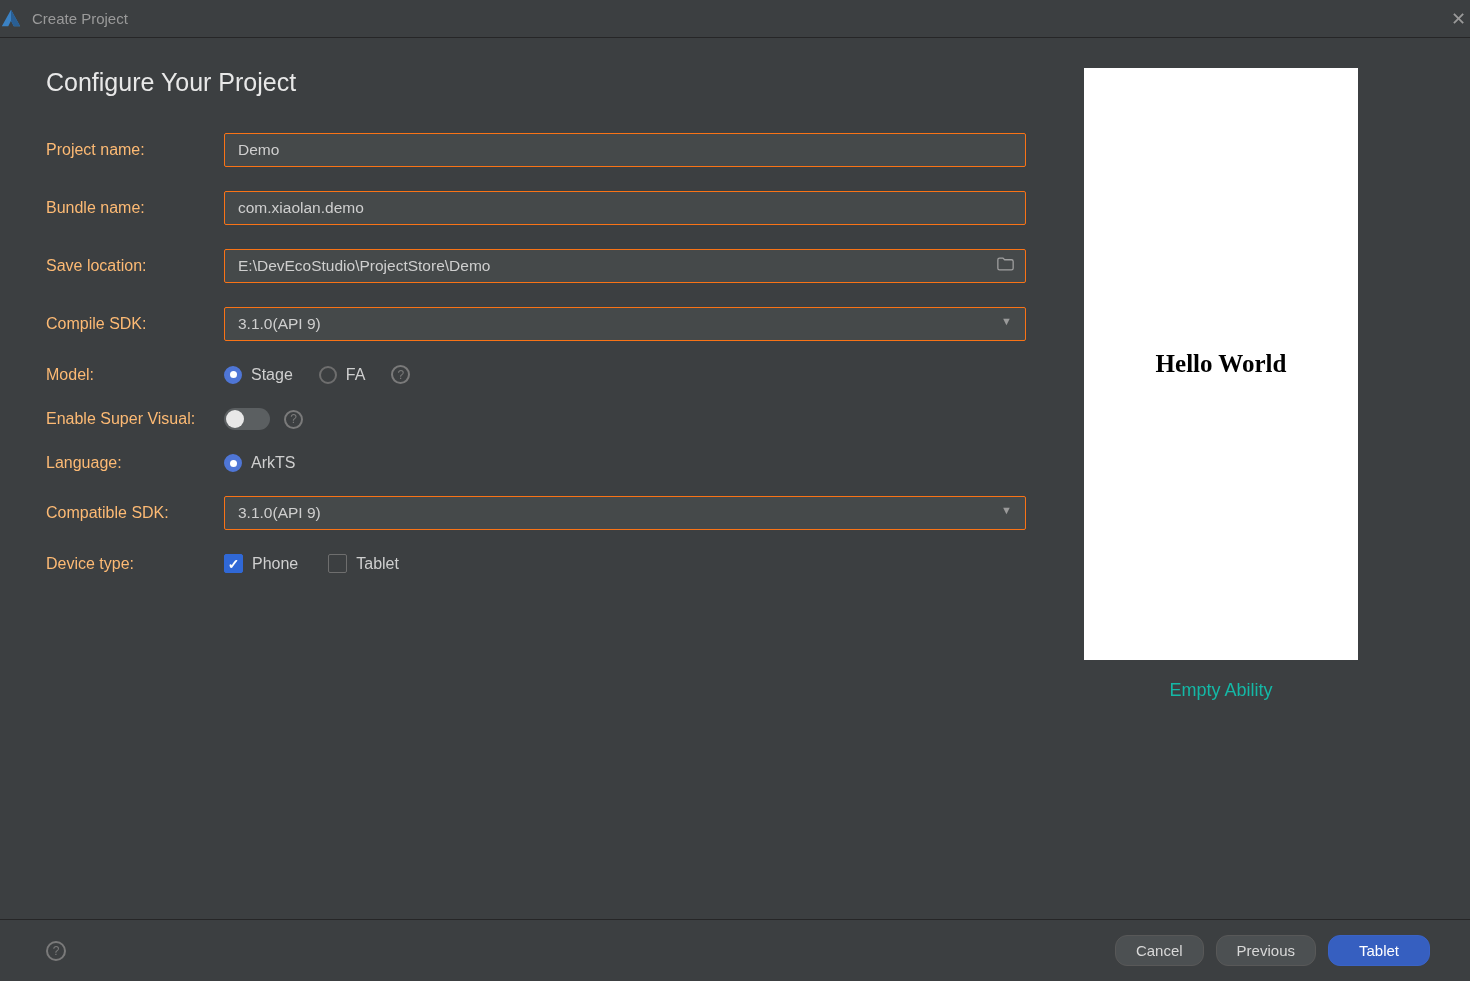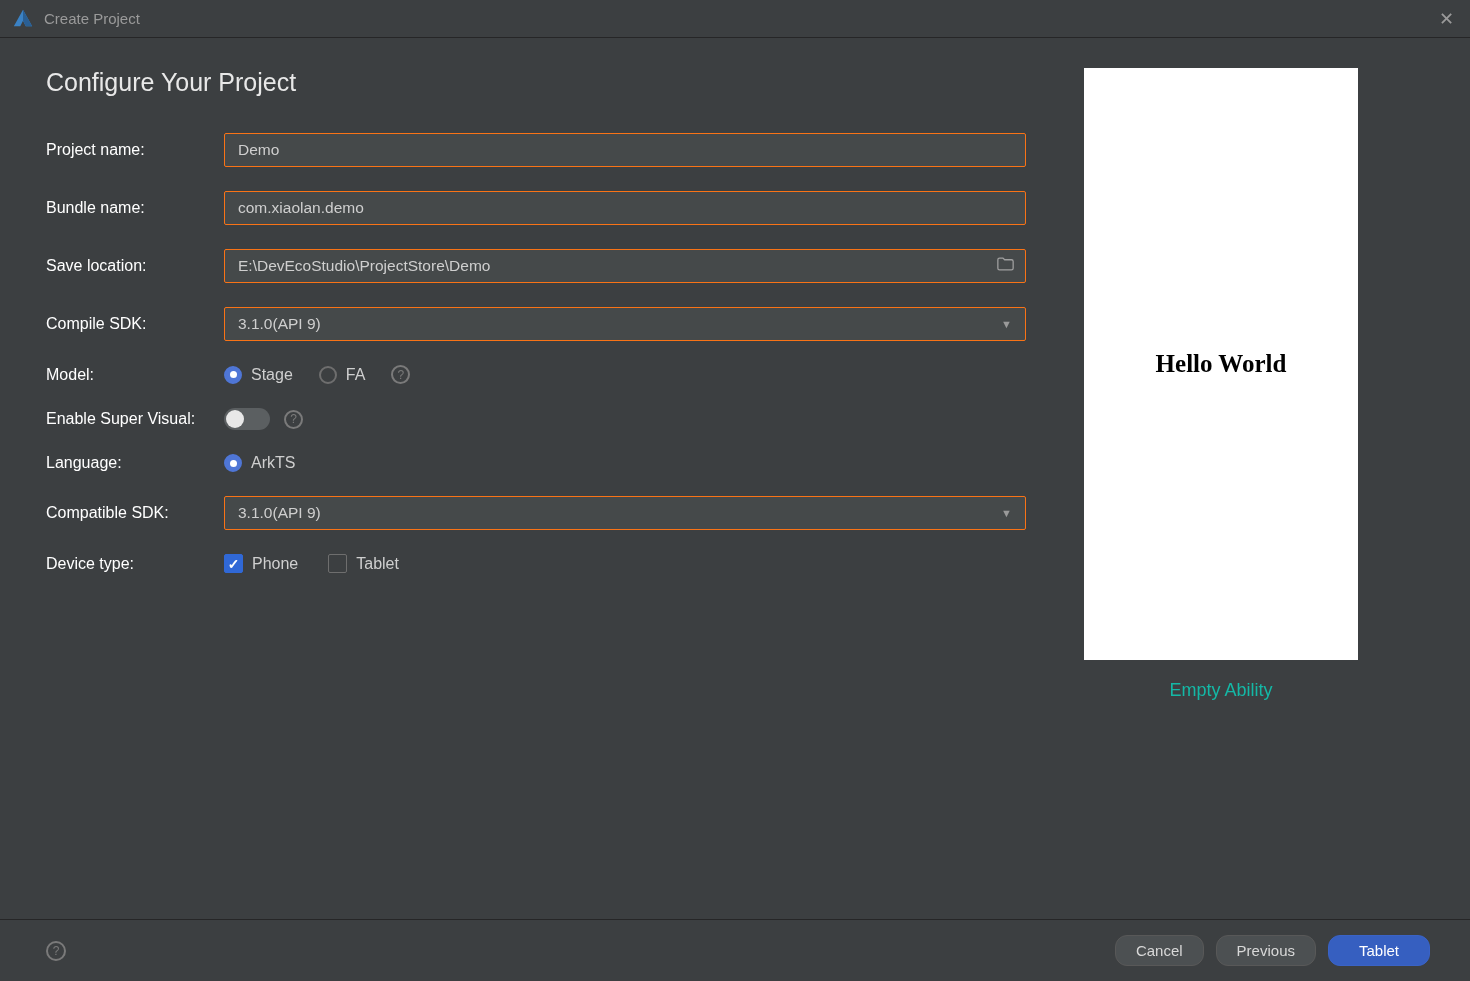--- a/index.html
+++ b/index.html
@@ -5,7 +5,7 @@
 * { box-sizing: border-box; margin: 0; padding: 0; font-family: -apple-system, "Segoe UI", Arial, sans-serif; }
 body { background: #3c3f41; color: #bbbbbb; width: 1470px; height: 981px; overflow: hidden; display: flex; flex-direction: column; }
 
-.titlebar { height: 38px; display: flex; align-items: center; padding: 0 12px; border-bottom: 1px solid #262627; }
+.titlebar { height: 38px; display: flex; align-items: center; padding: 0 0; border-bottom: 1px solid #262627; }
 .titlebar .logo { width: 22px; height: 22px; margin-right: 10px; display: flex; align-items: center; justify-content: center; }
 .titlebar .title { color: #9a9a9a; font-size: 15px; }
 .titlebar .spacer { flex: 1; }

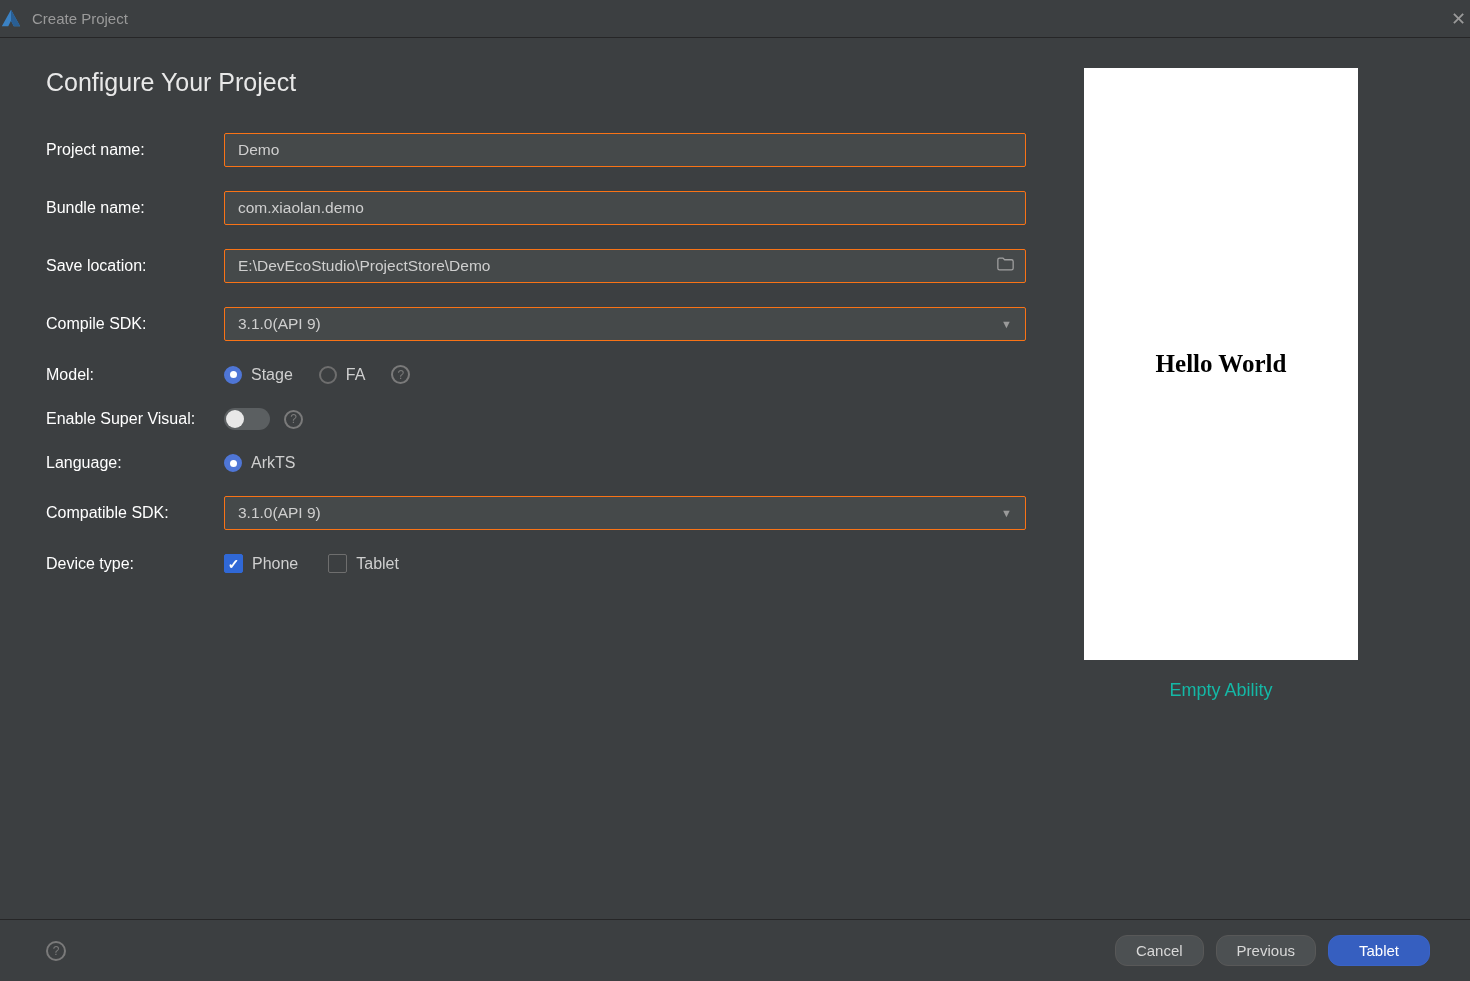--- a/index.html
+++ b/index.html
@@ -17,7 +17,7 @@
 .page-title { color: #e8e8e8; font-size: 25px; font-weight: 500; margin-bottom: 36px; }
 
 .row { display: flex; align-items: center; margin-bottom: 24px; }
-.label { width: 178px; color: #ffffff; font-size: 16px; }
+.label { width: 178px; color: #fdba74; font-size: 16px; }
 .field { flex: 1; }
 
 .text-input, .select { width: 100%; background: #45494a; border: 1px solid #f97316; color: #cfcfcf; font-size: 15.5px; padding: 7px 13px; border-radius: 2px; }

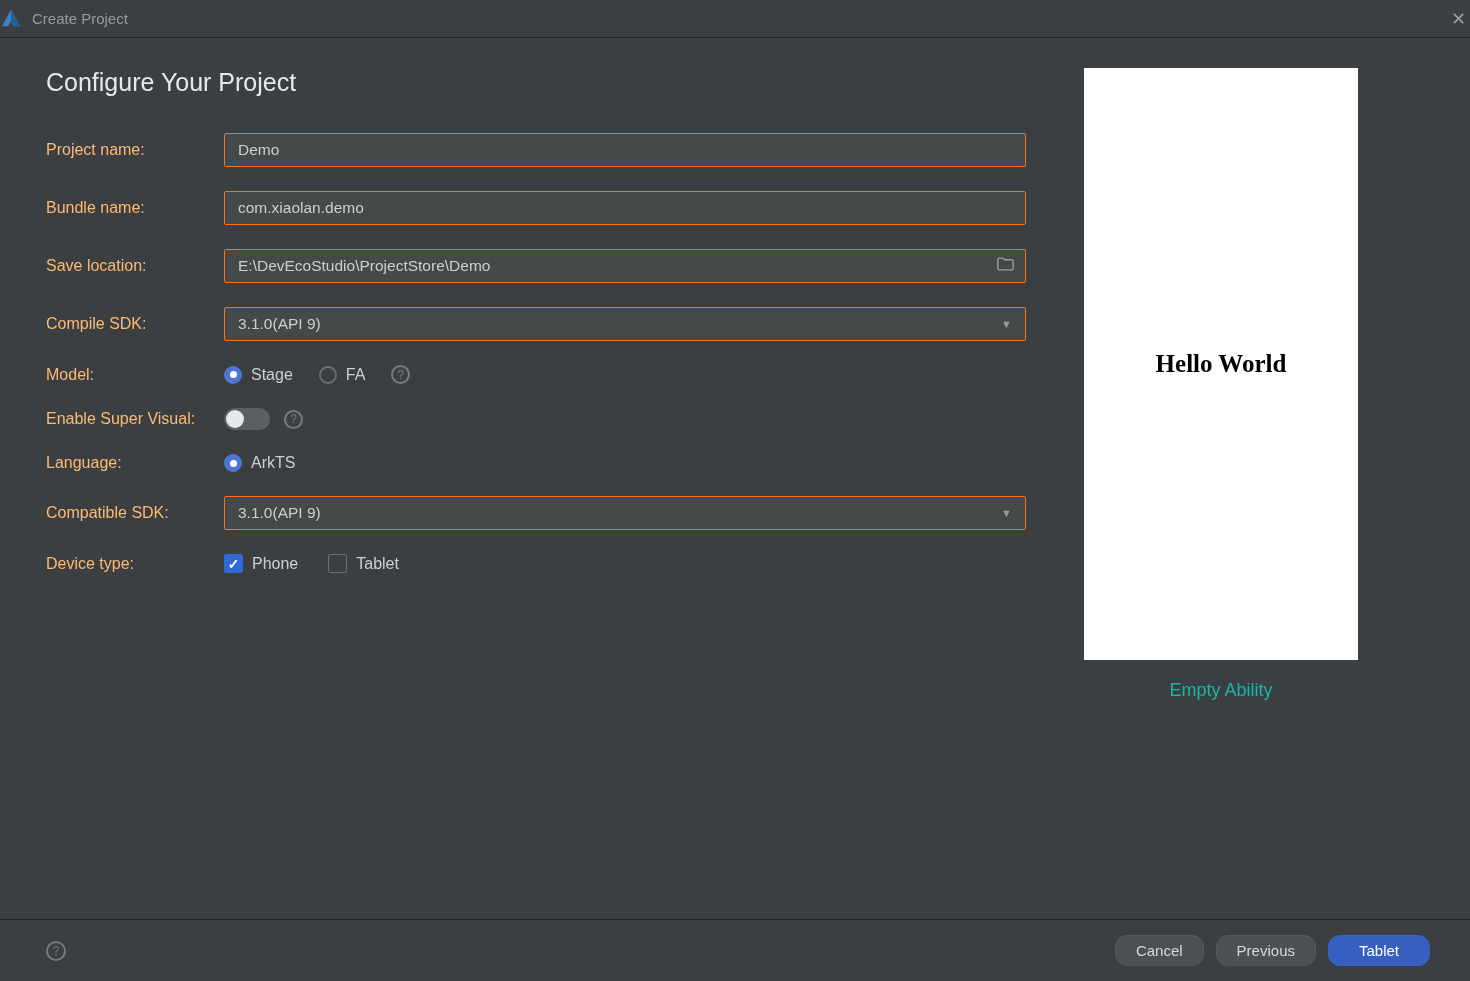--- a/index.html
+++ b/index.html
@@ -22,7 +22,7 @@
 
 .text-input, .select { width: 100%; background: #45494a; border: 1px solid #f97316; color: #cfcfcf; font-size: 15.5px; padding: 7px 13px; border-radius: 2px; }
 .text-input { height: 34px; }
-.select { height: 34px; display: flex; align-items: center; justify-content: space-between; cursor: pointer; }
+.select { height: 34px; display: flex; justify-content: space-between; cursor: pointer; }
 .select .chev { color: #9a9a9a; font-size: 11px; }
 
 .input-wrap { position: relative; }

